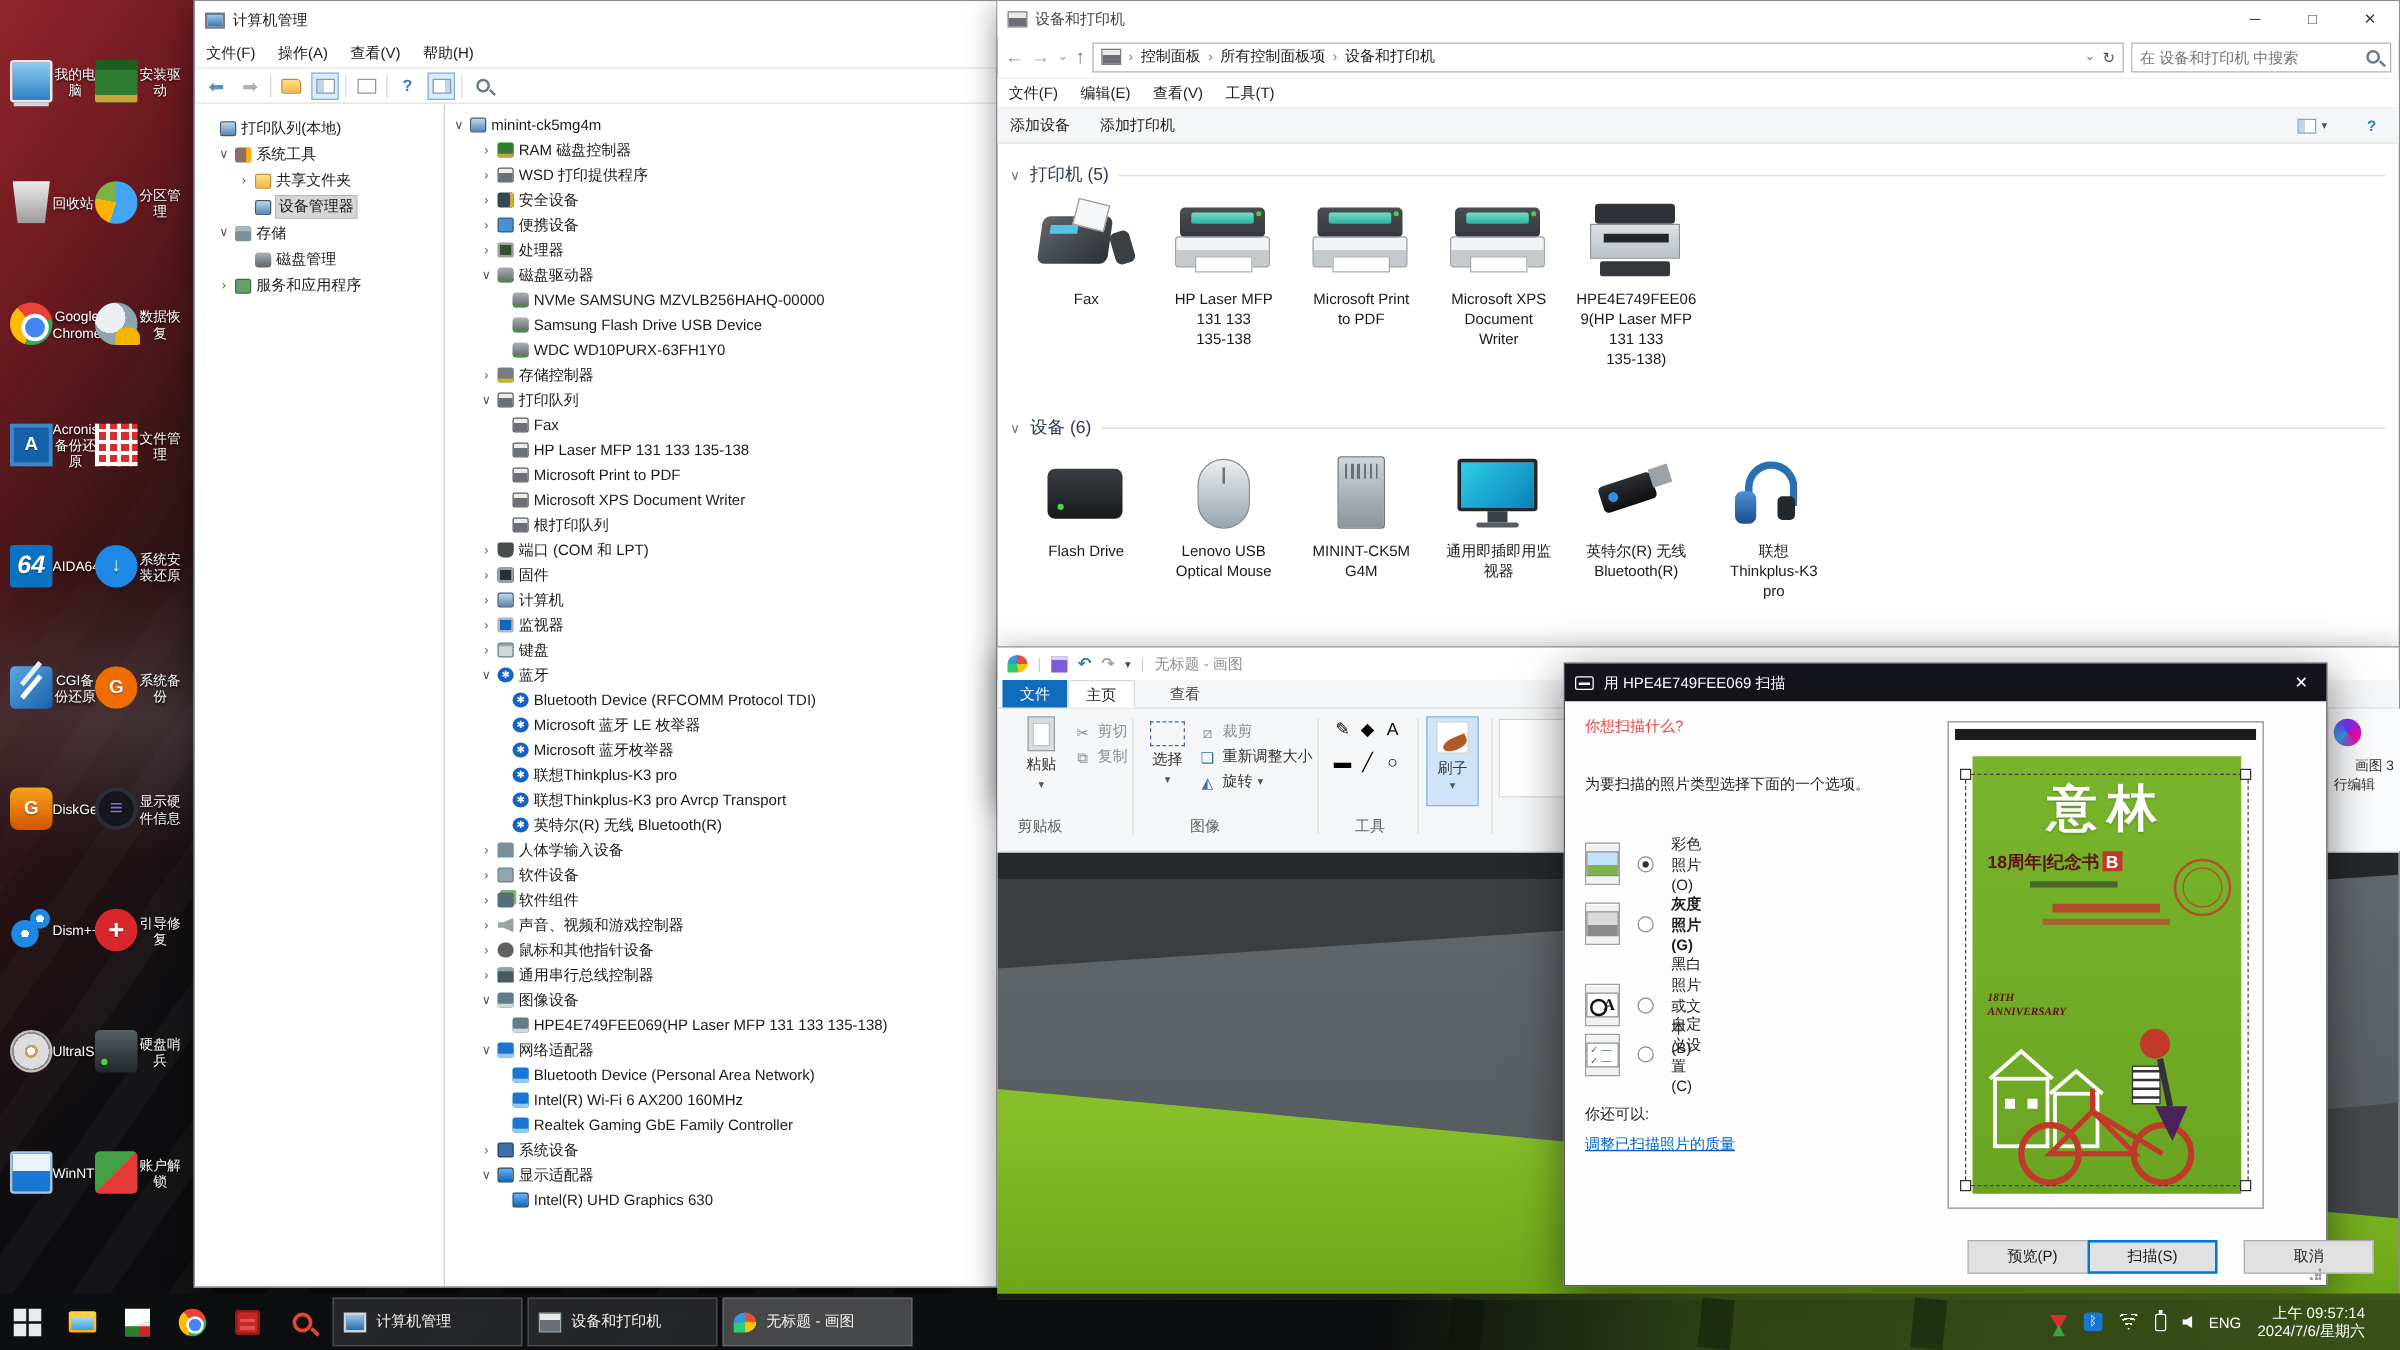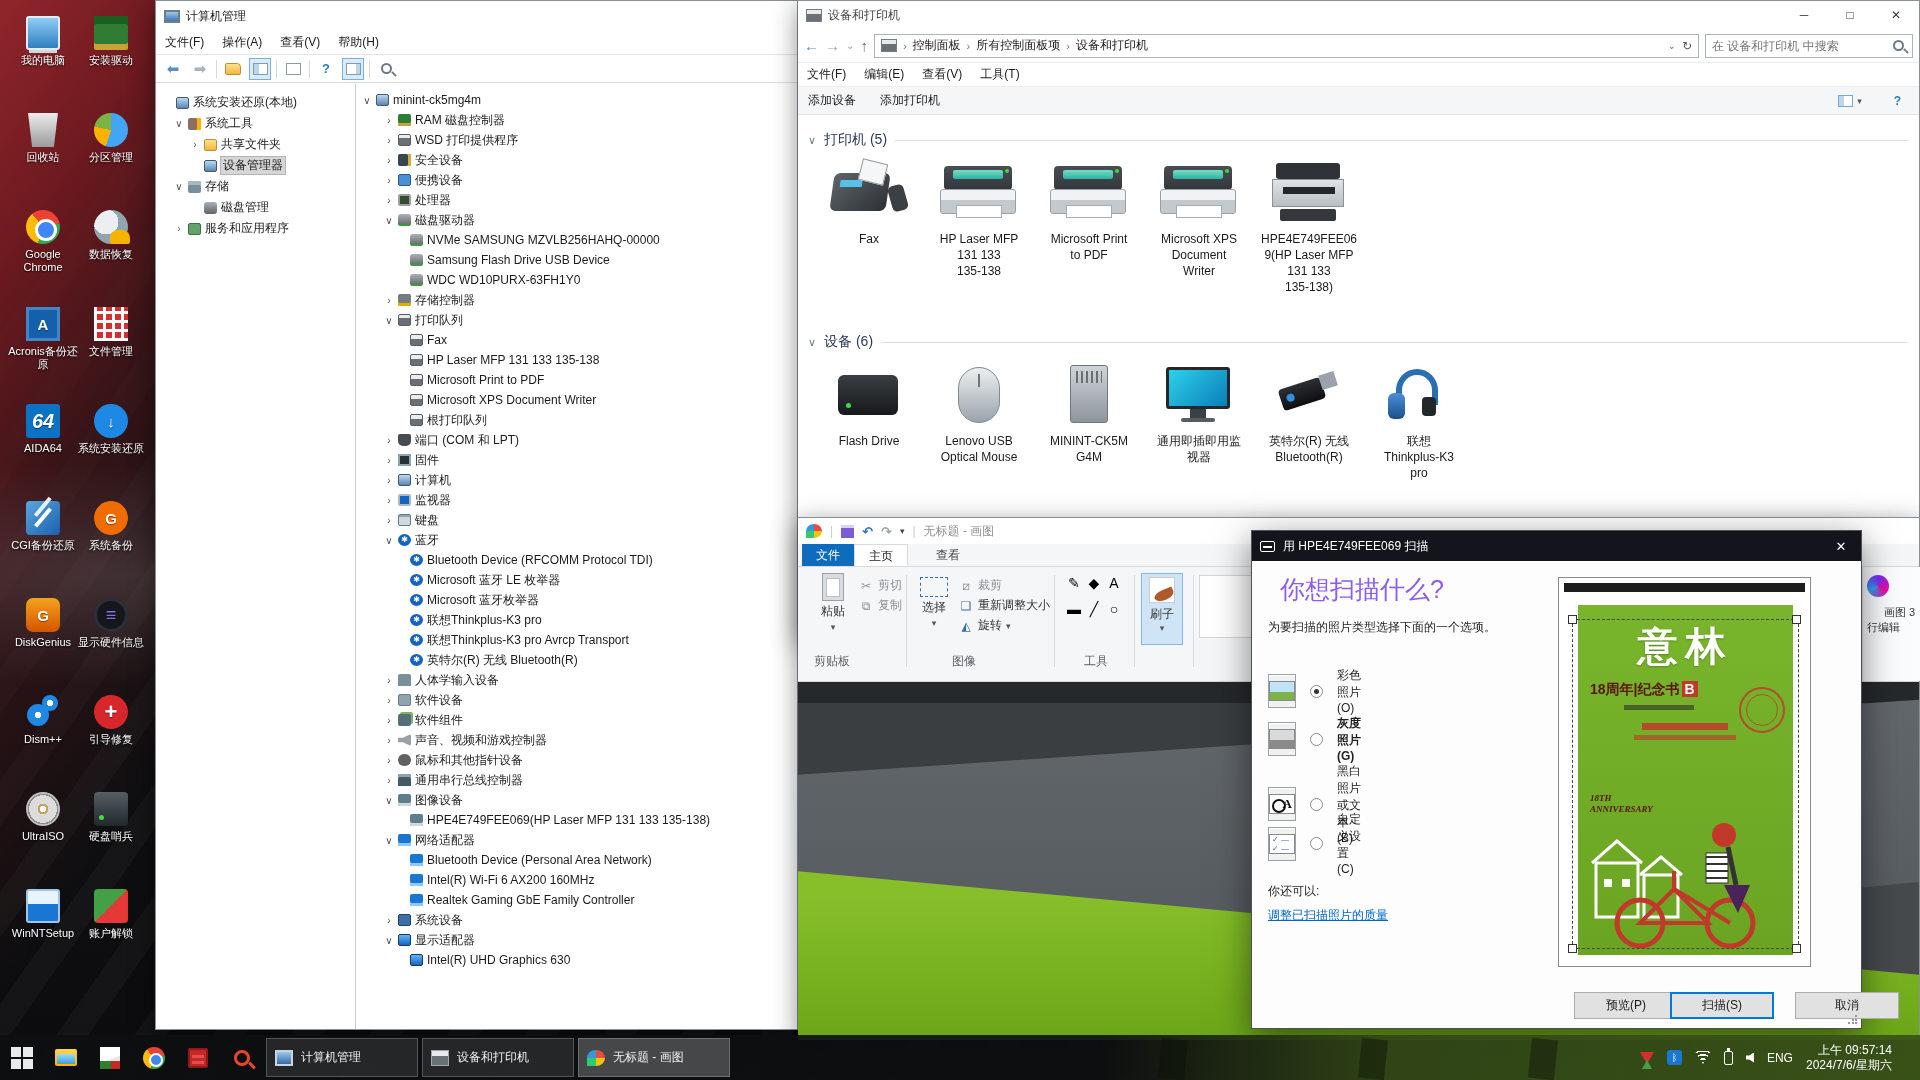--- a/index.html
+++ b/index.html
@@ -13,7 +13,7 @@
       linear-gradient(180deg,#17171a,#0c0c0e)}
   
   .dcol{position:absolute;top:16px;width:70px;display:flex;flex-direction:column}
-  .dcell{height:97px;display:flex;flex-direction:column;align-items:center}
+  .dcell{height:97px;display:flex;flex-direction:row;align-items:center}
   .dk{width:34px;height:34px;position:relative;flex:none}
   .dkg{position:absolute;inset:0;display:flex;align-items:center;justify-content:center;color:#fff;font-weight:bold;font-size:15px;text-shadow:0 1px 1px rgba(0,0,0,.45)}
   .dlabel{margin-top:4px;color:#fff;font-size:11px;line-height:13px;text-align:center;text-shadow:0 1px 2px #000;max-width:70px}

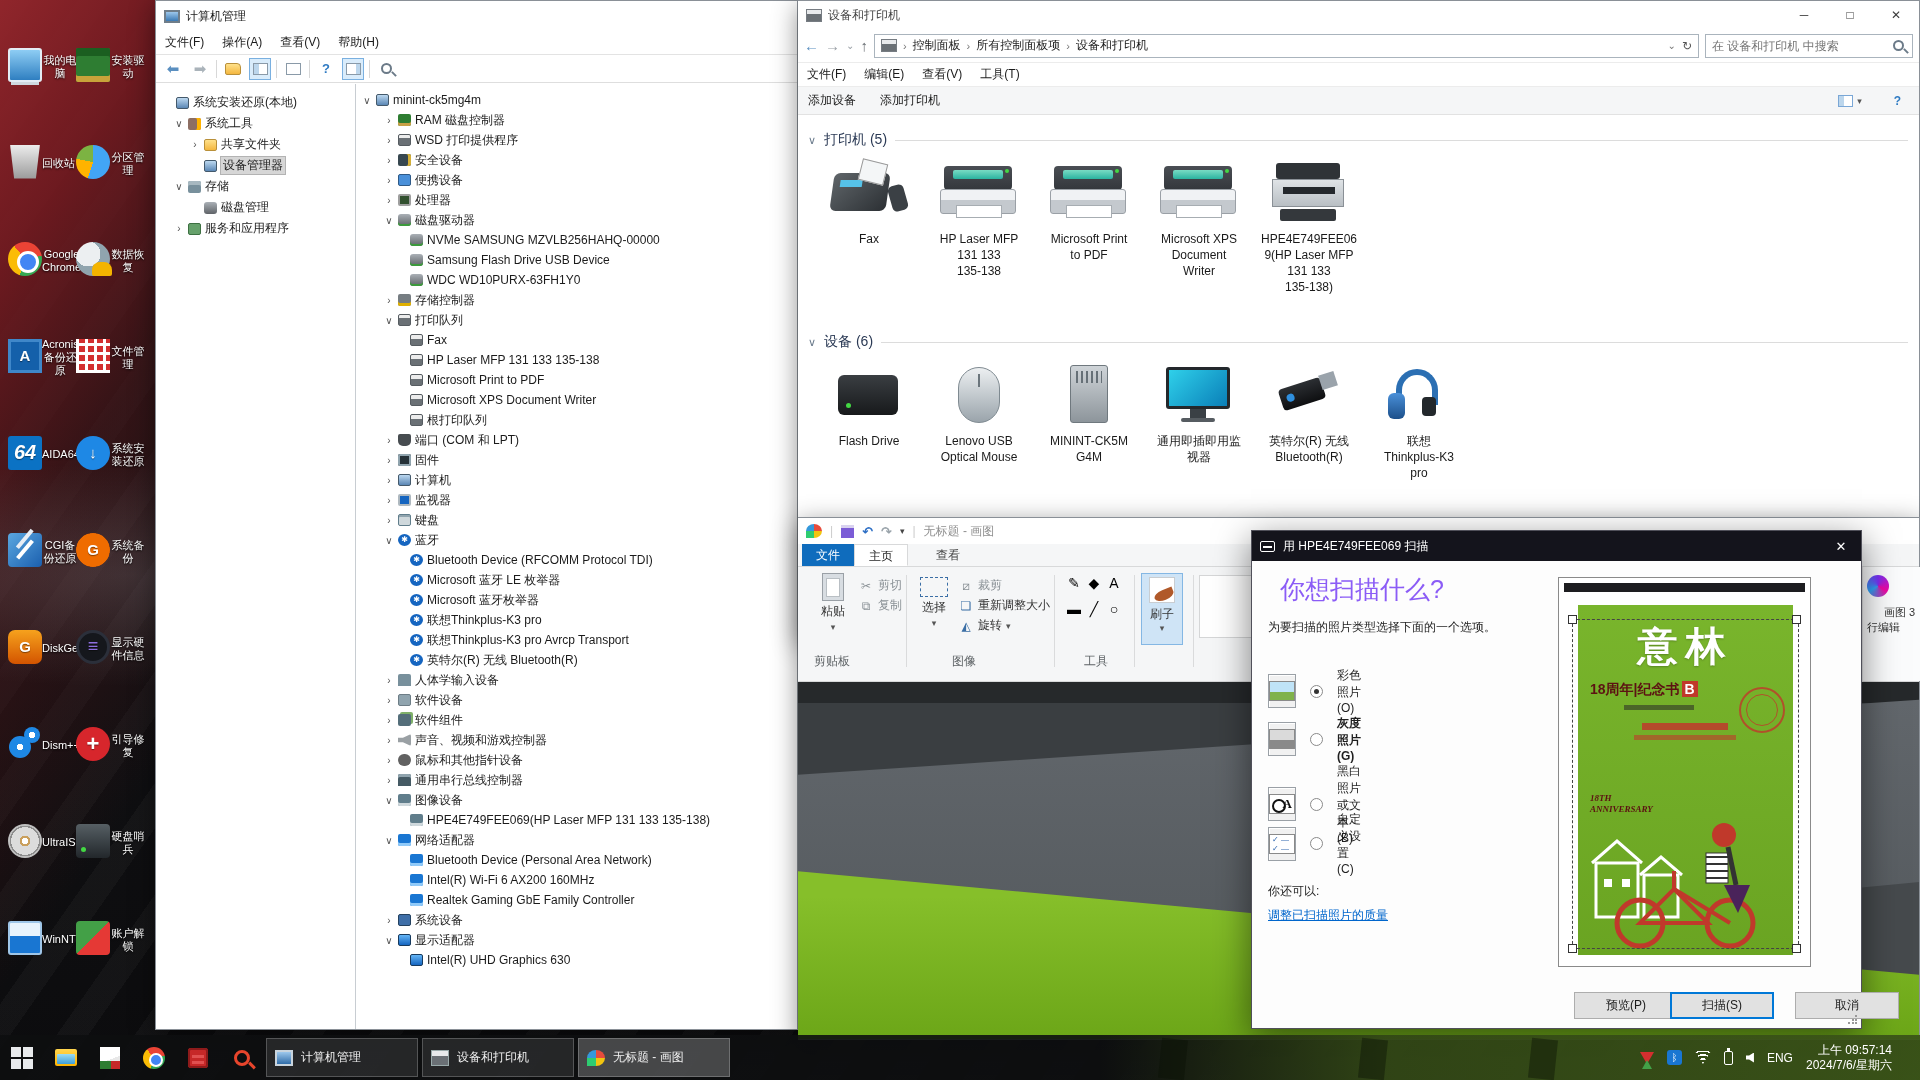--- a/index.html
+++ b/index.html
@@ -432,7 +432,7 @@
       <div class="trow lv0">
             <span class="exp"></span>
             <span class="ti ic-computer"></span>
-            <span class="lbl">系统安装还原(本地)</span>
+            <span class="lbl">打印队列(本地)</span>
           </div>
           <div class="trow lv1">
             <span class="exp">∨</span>

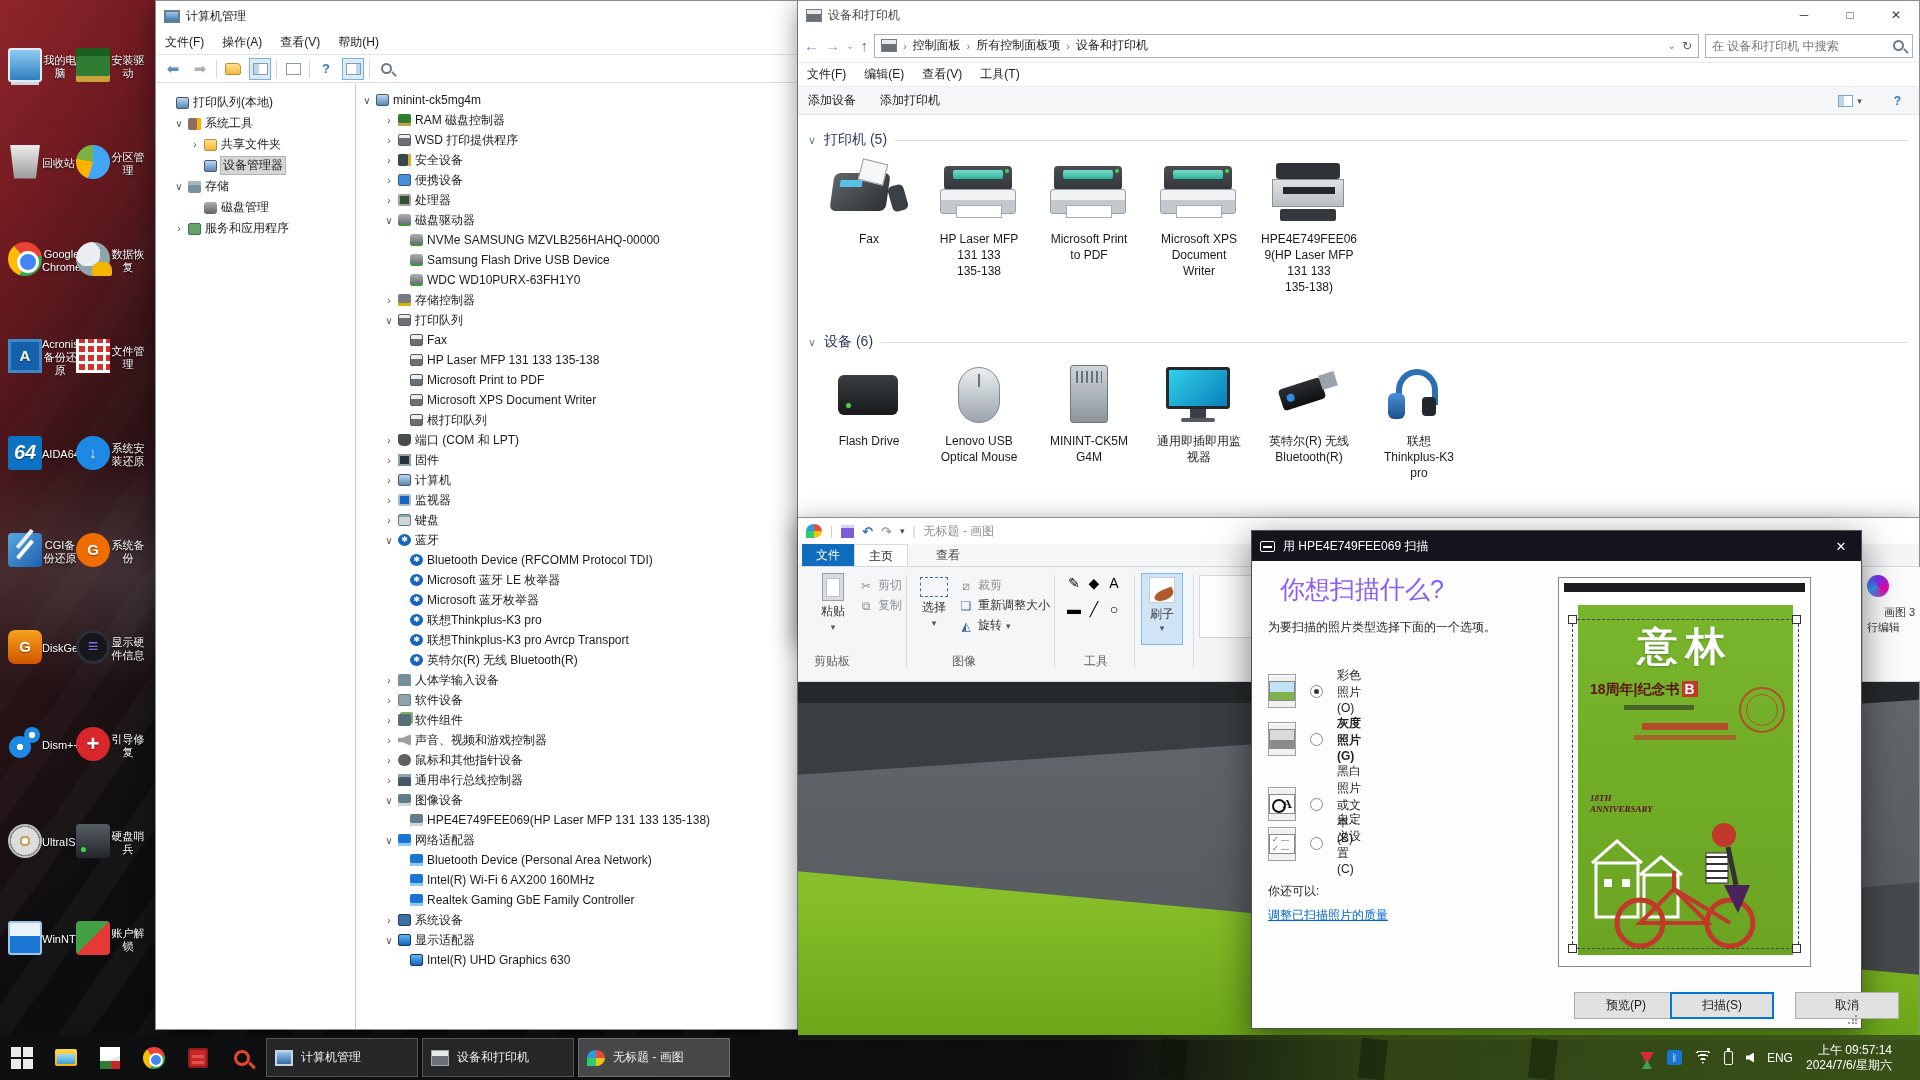--- a/index.html
+++ b/index.html
@@ -957,7 +957,7 @@
       <span>用 HPE4E749FEE069 扫描</span>
       <span class="sc-x">✕</span>
     </div>
-    <div style="position:absolute;left:28px;top:42px;font-size:25px;color:#8b5cf6">你想扫描什么?</div>
+    <div style="position:absolute;left:16px;top:42px;font-size:12px;color:#ef4444">你想扫描什么?</div>
     <div style="position:absolute;left:16px;top:88px;color:#1f1f1f">为要扫描的照片类型选择下面的一个选项。</div>
     <div style="position:absolute;left:0;top:0">
 

